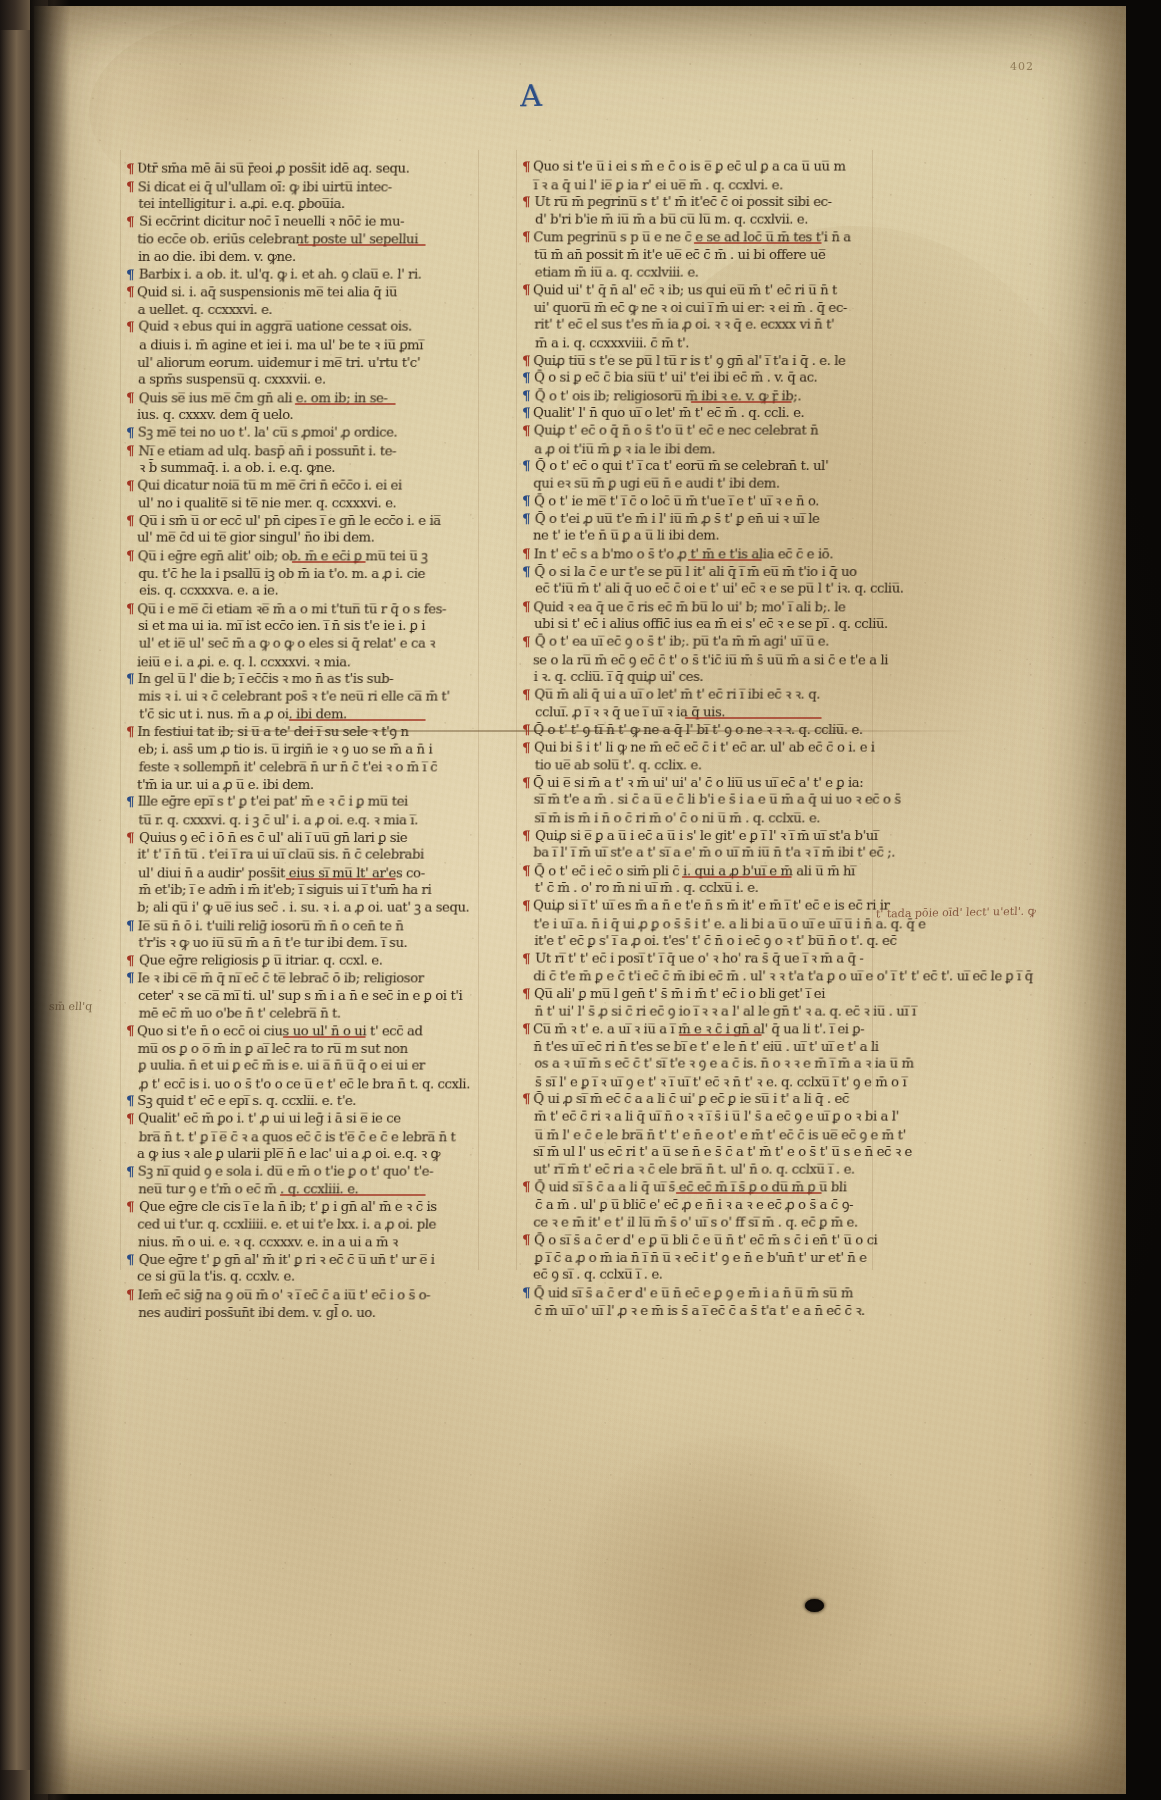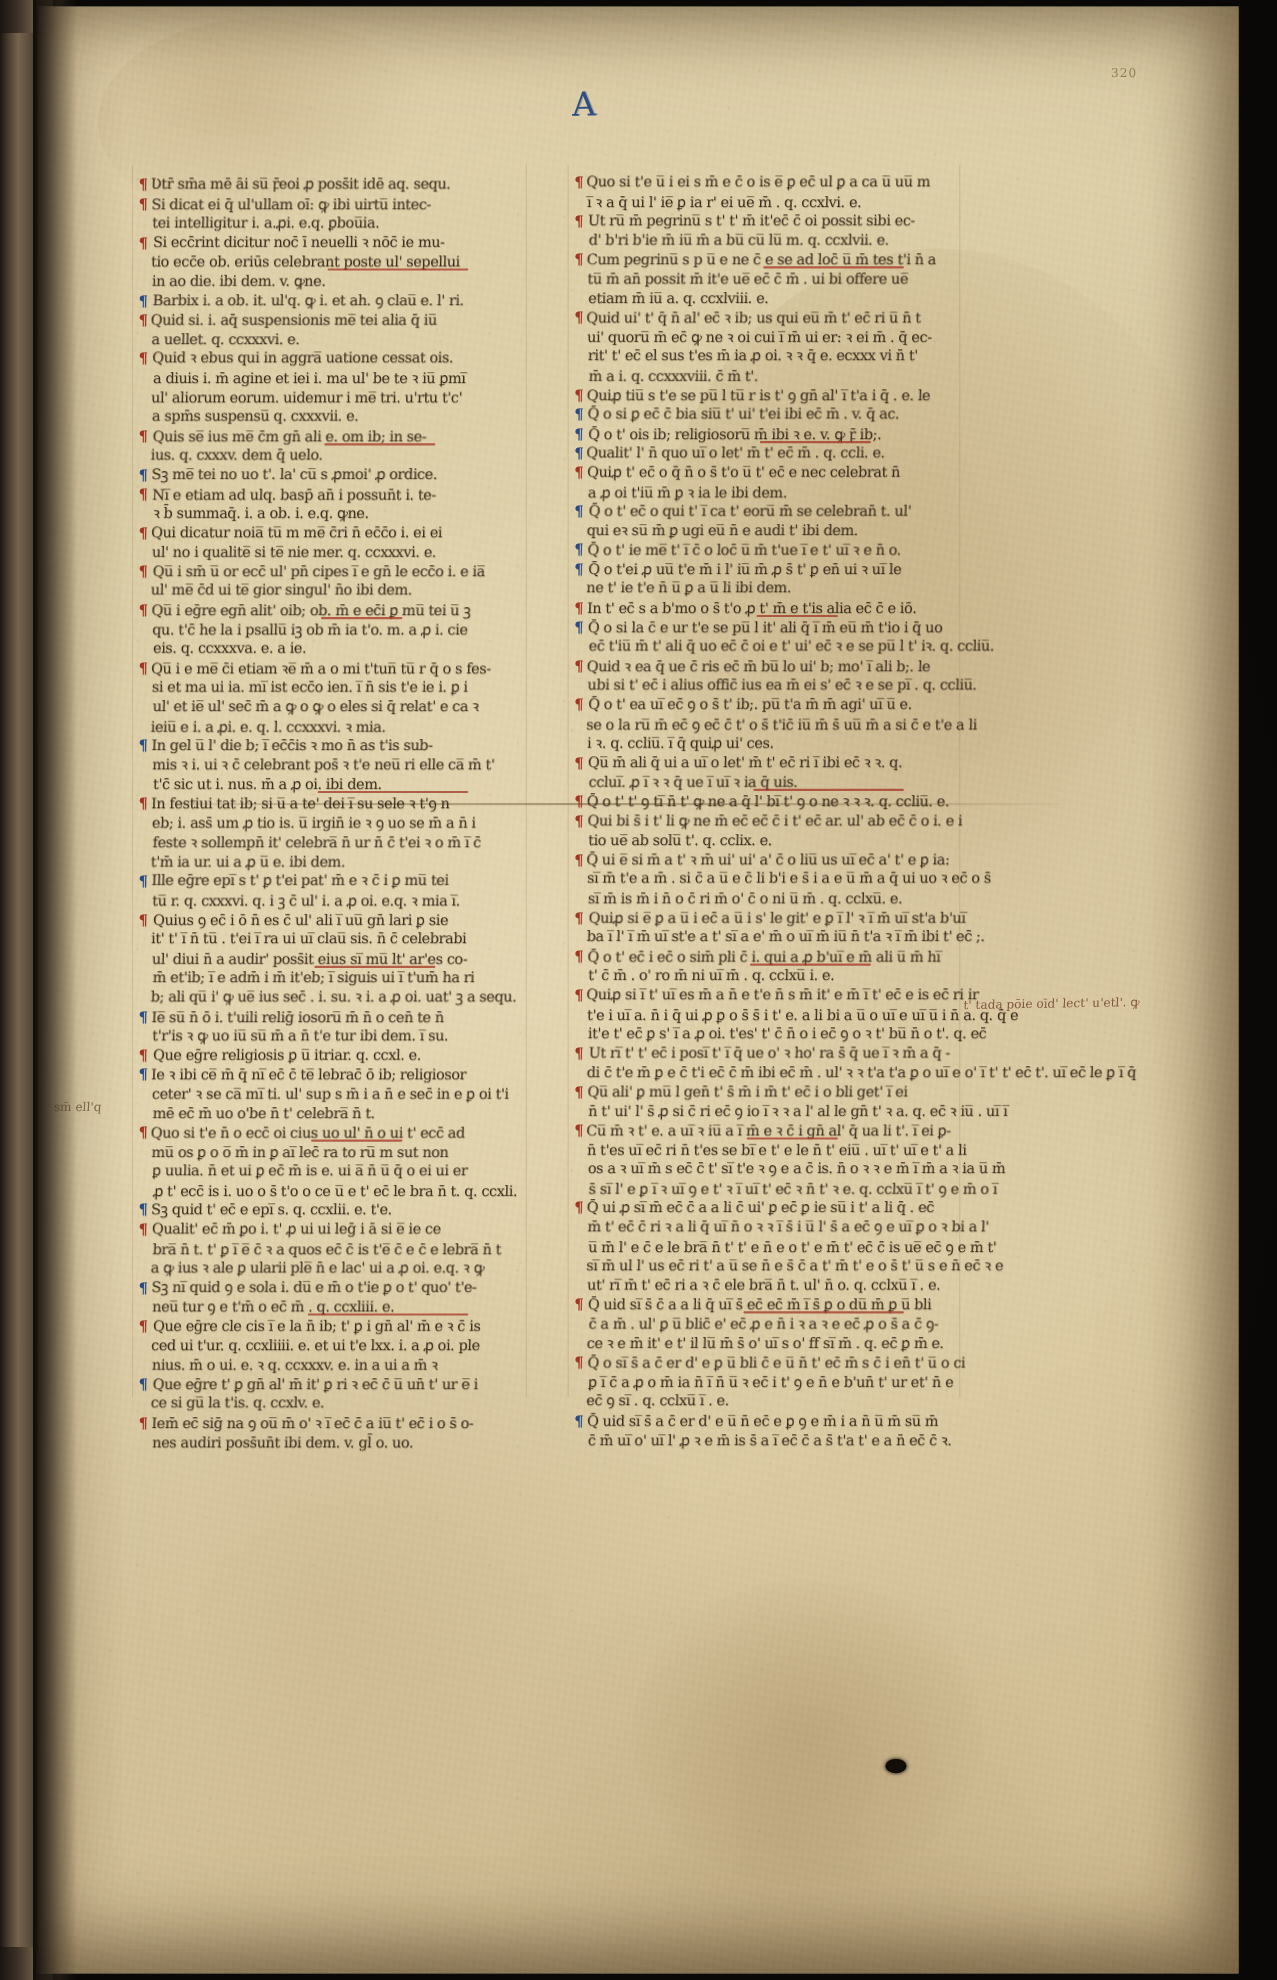--- a/index.html
+++ b/index.html
@@ -276,7 +276,7 @@
   <div class="crease"></div>
 
   <div class="running-head">A</div>
-  <div class="folio-number">320</div>
+  <div class="folio-number">402</div>
 
   <div class="col col-left" id="col-left">
       <div class="line"><span class="pilc pilc-red">¶</span><span class="ink" style="transform: translate(-1.05px, -0.4px);">Ʋtr̄ sm̄a mē āi su̅ ꝼ̄eoi ꝓ poss̄it idē aq. sequ.</span></div>

